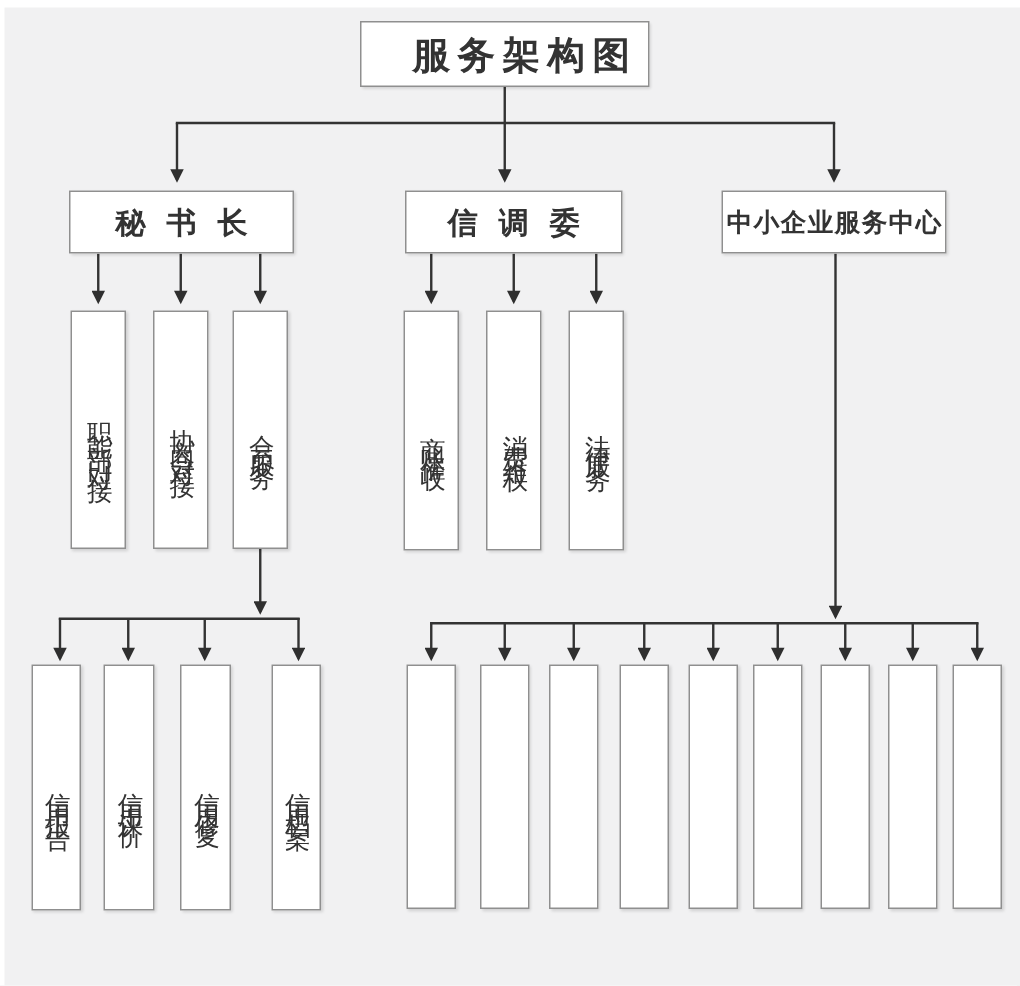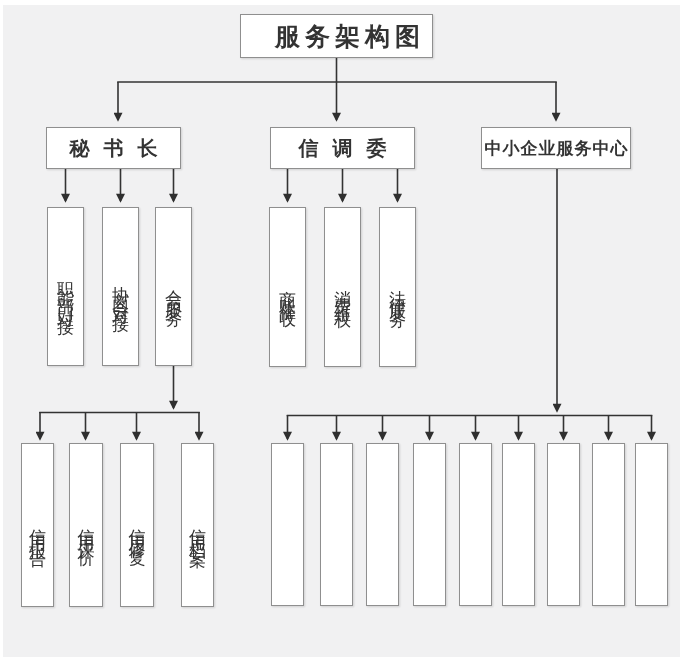--- a/index.html
+++ b/index.html
@@ -87,7 +87,7 @@
     <span class="hl">服务架构图</span>
   </div>
 
-  <div class="box hbox wide" style="left:46px;top:127px;width:135px;height:42px;">
+  <div class="box hbox wide" style="left:46px;top:127px;width:150px;height:42px;">
     <span class="hl">秘书长</span>
   </div>
   <div class="box hbox wide" style="left:270px;top:127px;width:145px;height:42px;text-align:center;">

